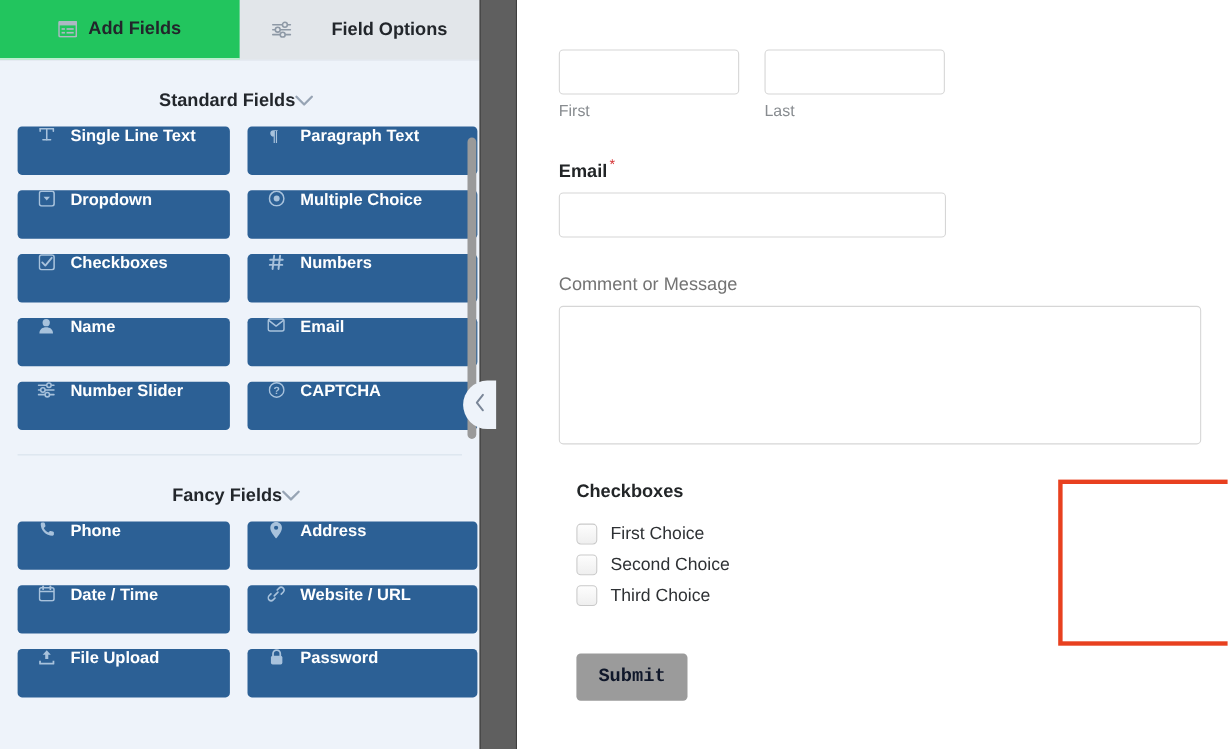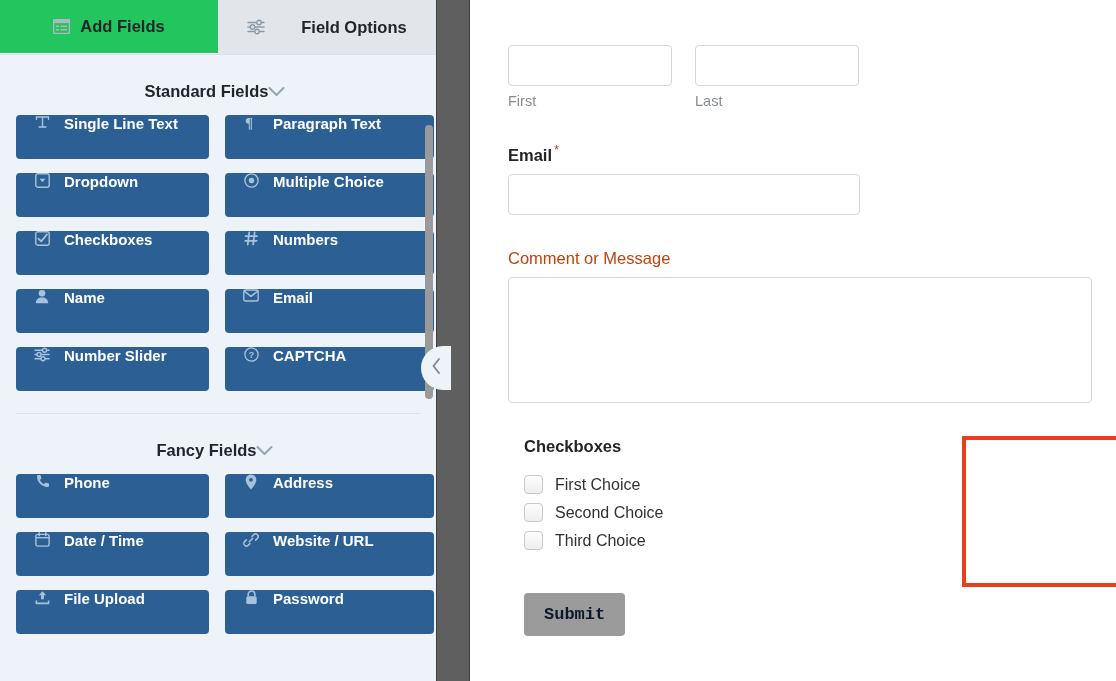--- a/index.html
+++ b/index.html
@@ -198,7 +198,7 @@
   .fld-label.normal {
     font-weight: normal;
     font-size: 16.5px;
-    color: #c2410c;
+    color: #737373;
   }
   .req-star {
     color: #d63638;

